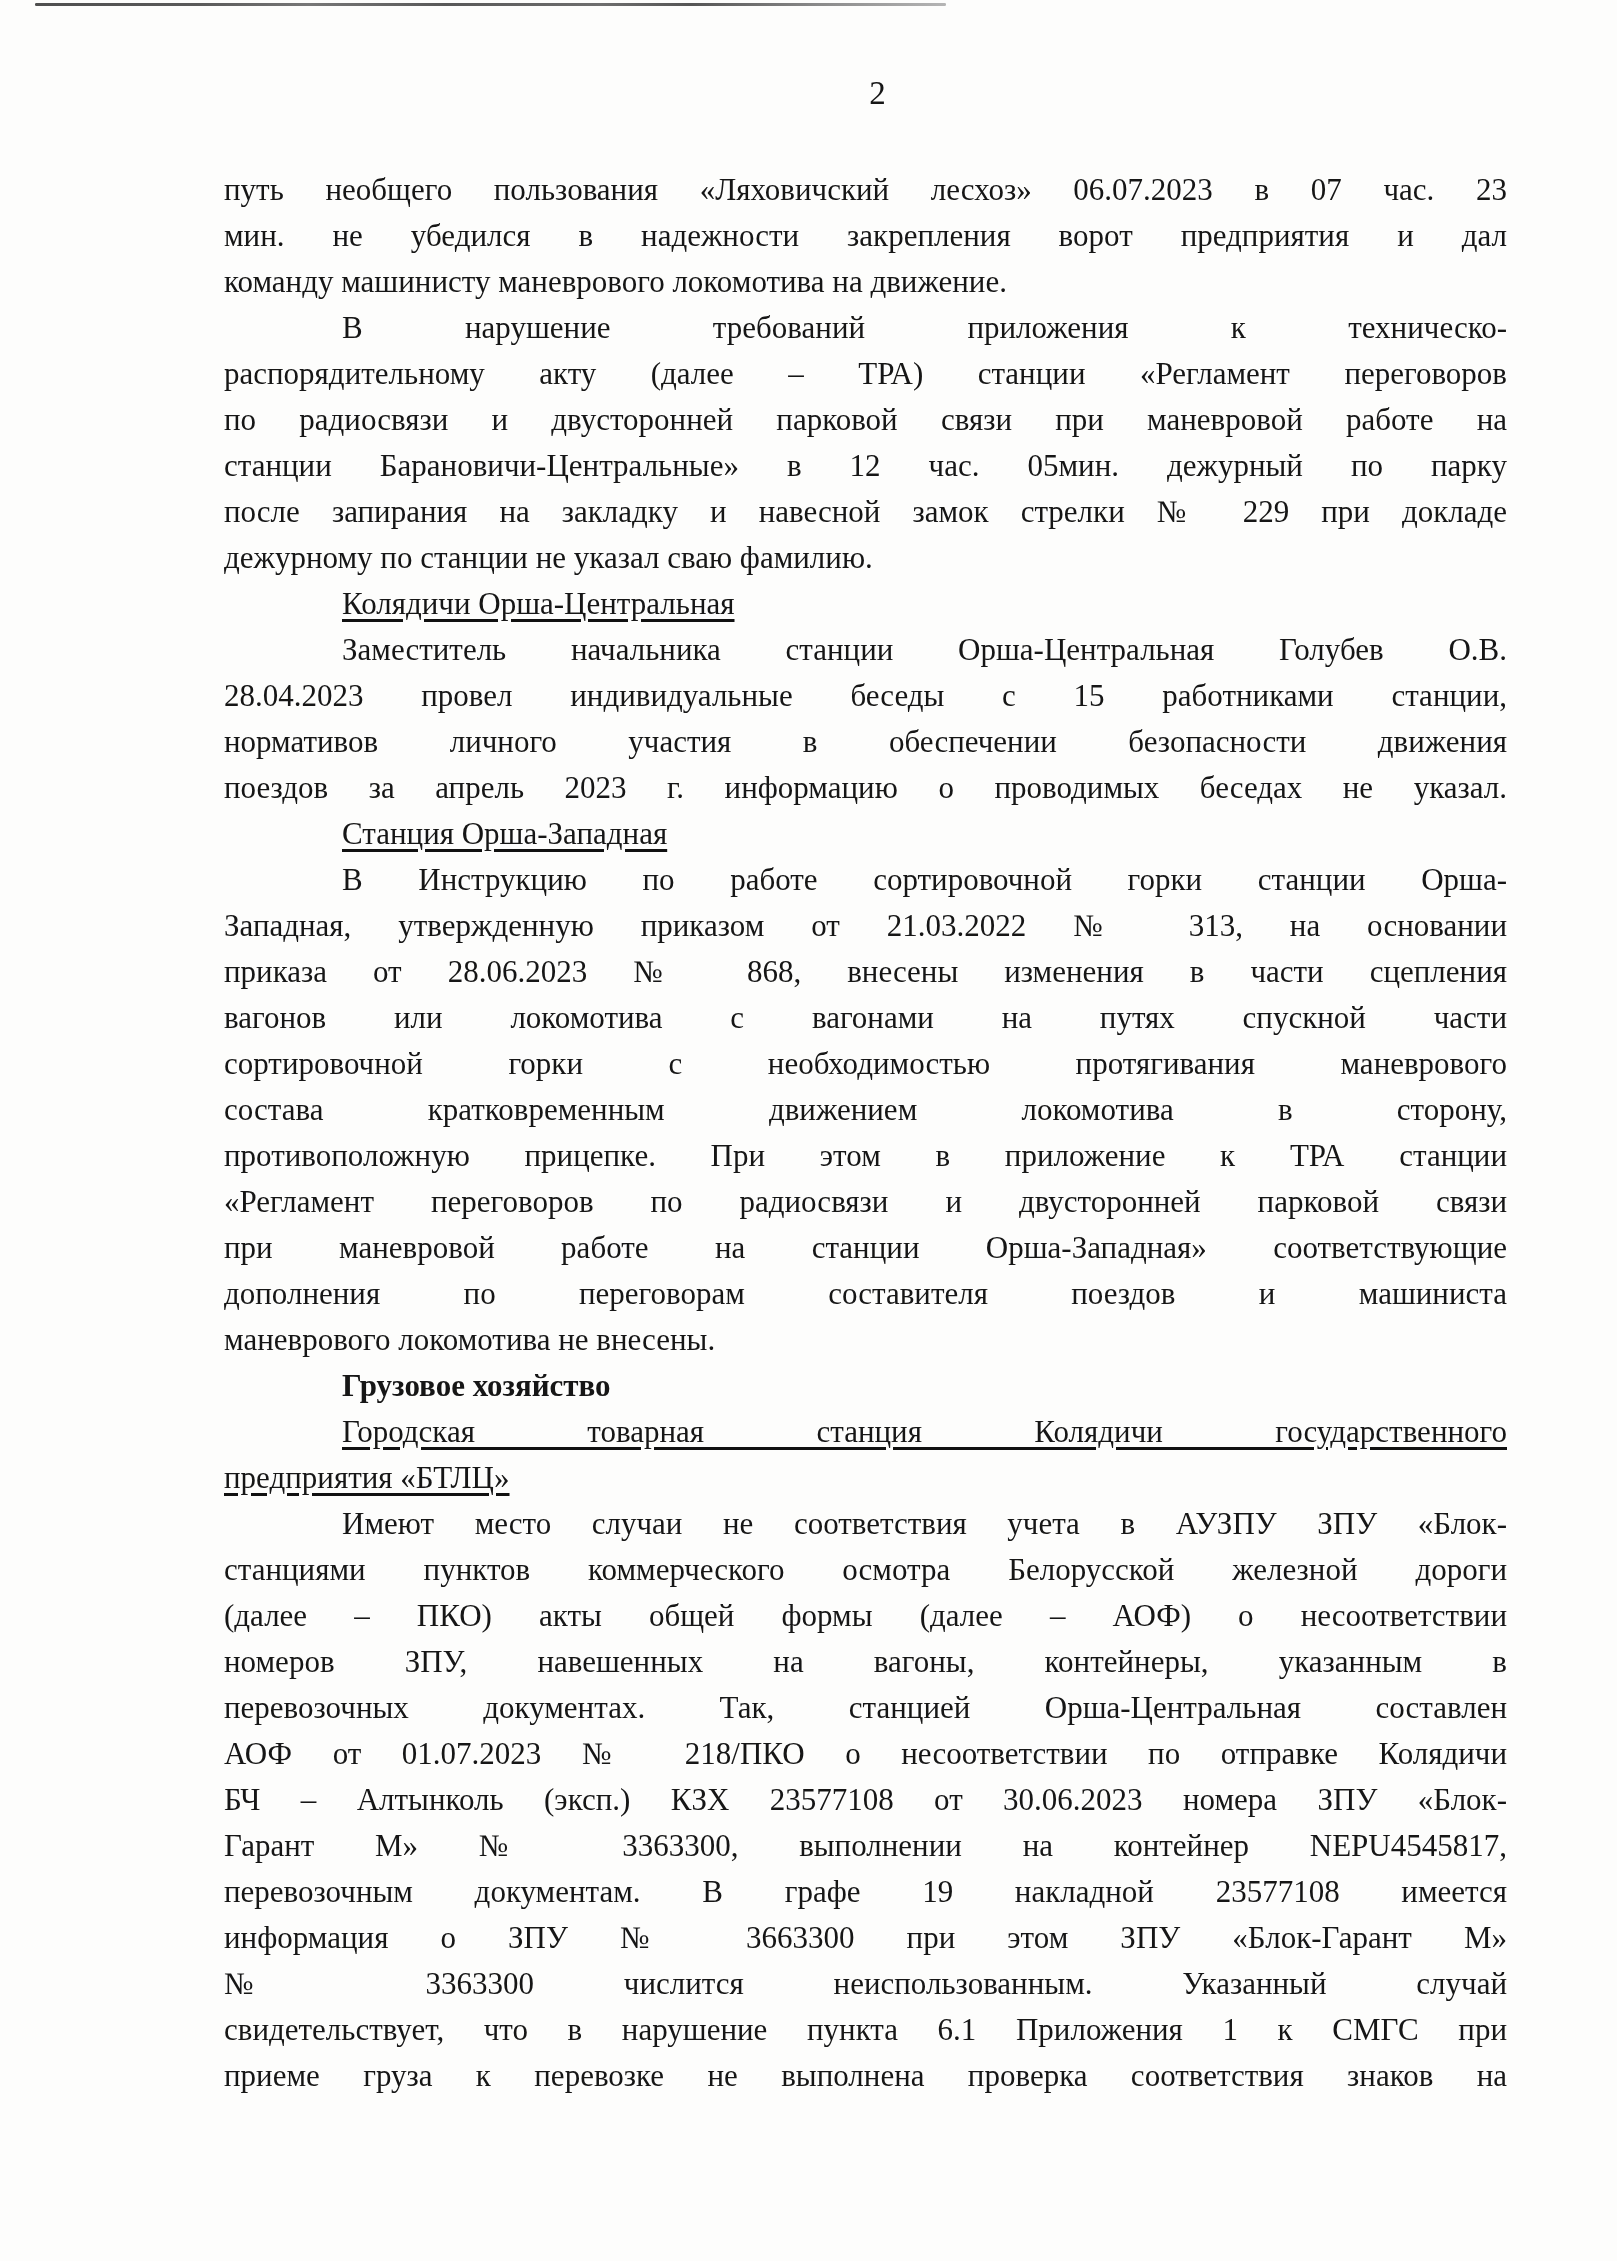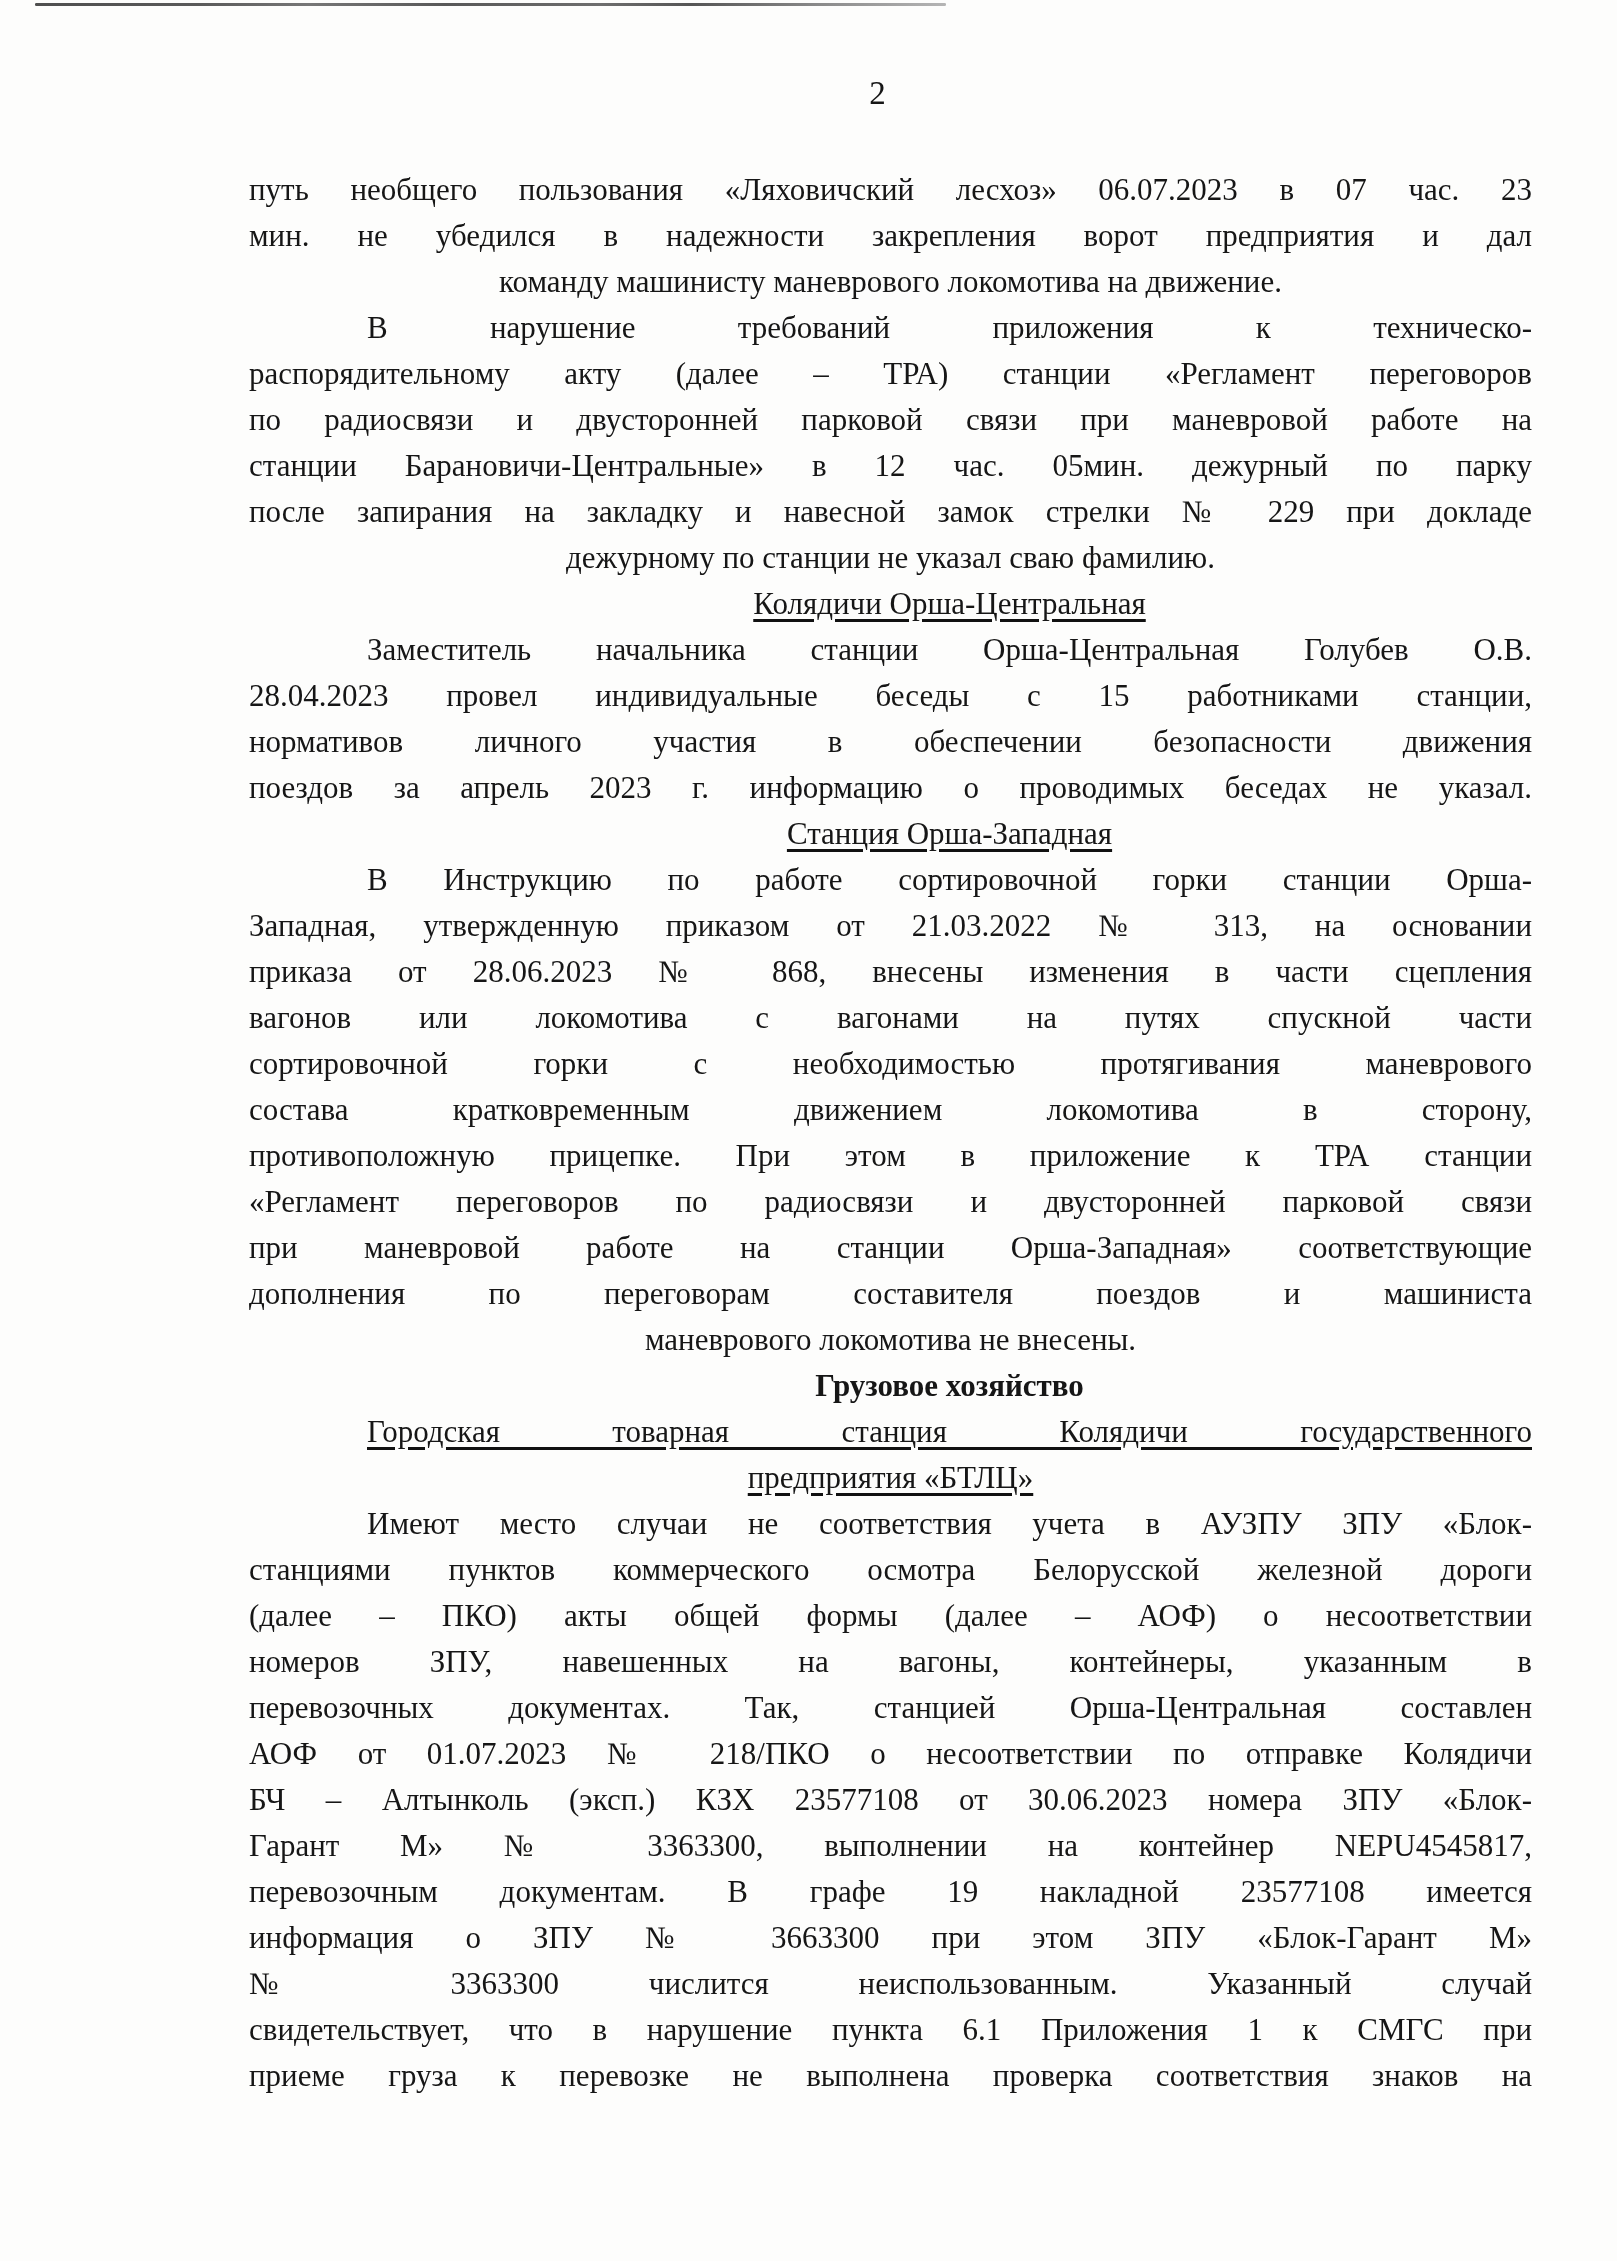--- a/index.html
+++ b/index.html
@@ -36,7 +36,7 @@
   .content {
     position: absolute;
     top: 167px;
-    left: 249px;
+    left: 224px;
     width: 1283px;
     font-size: 31px;
     line-height: 46px;

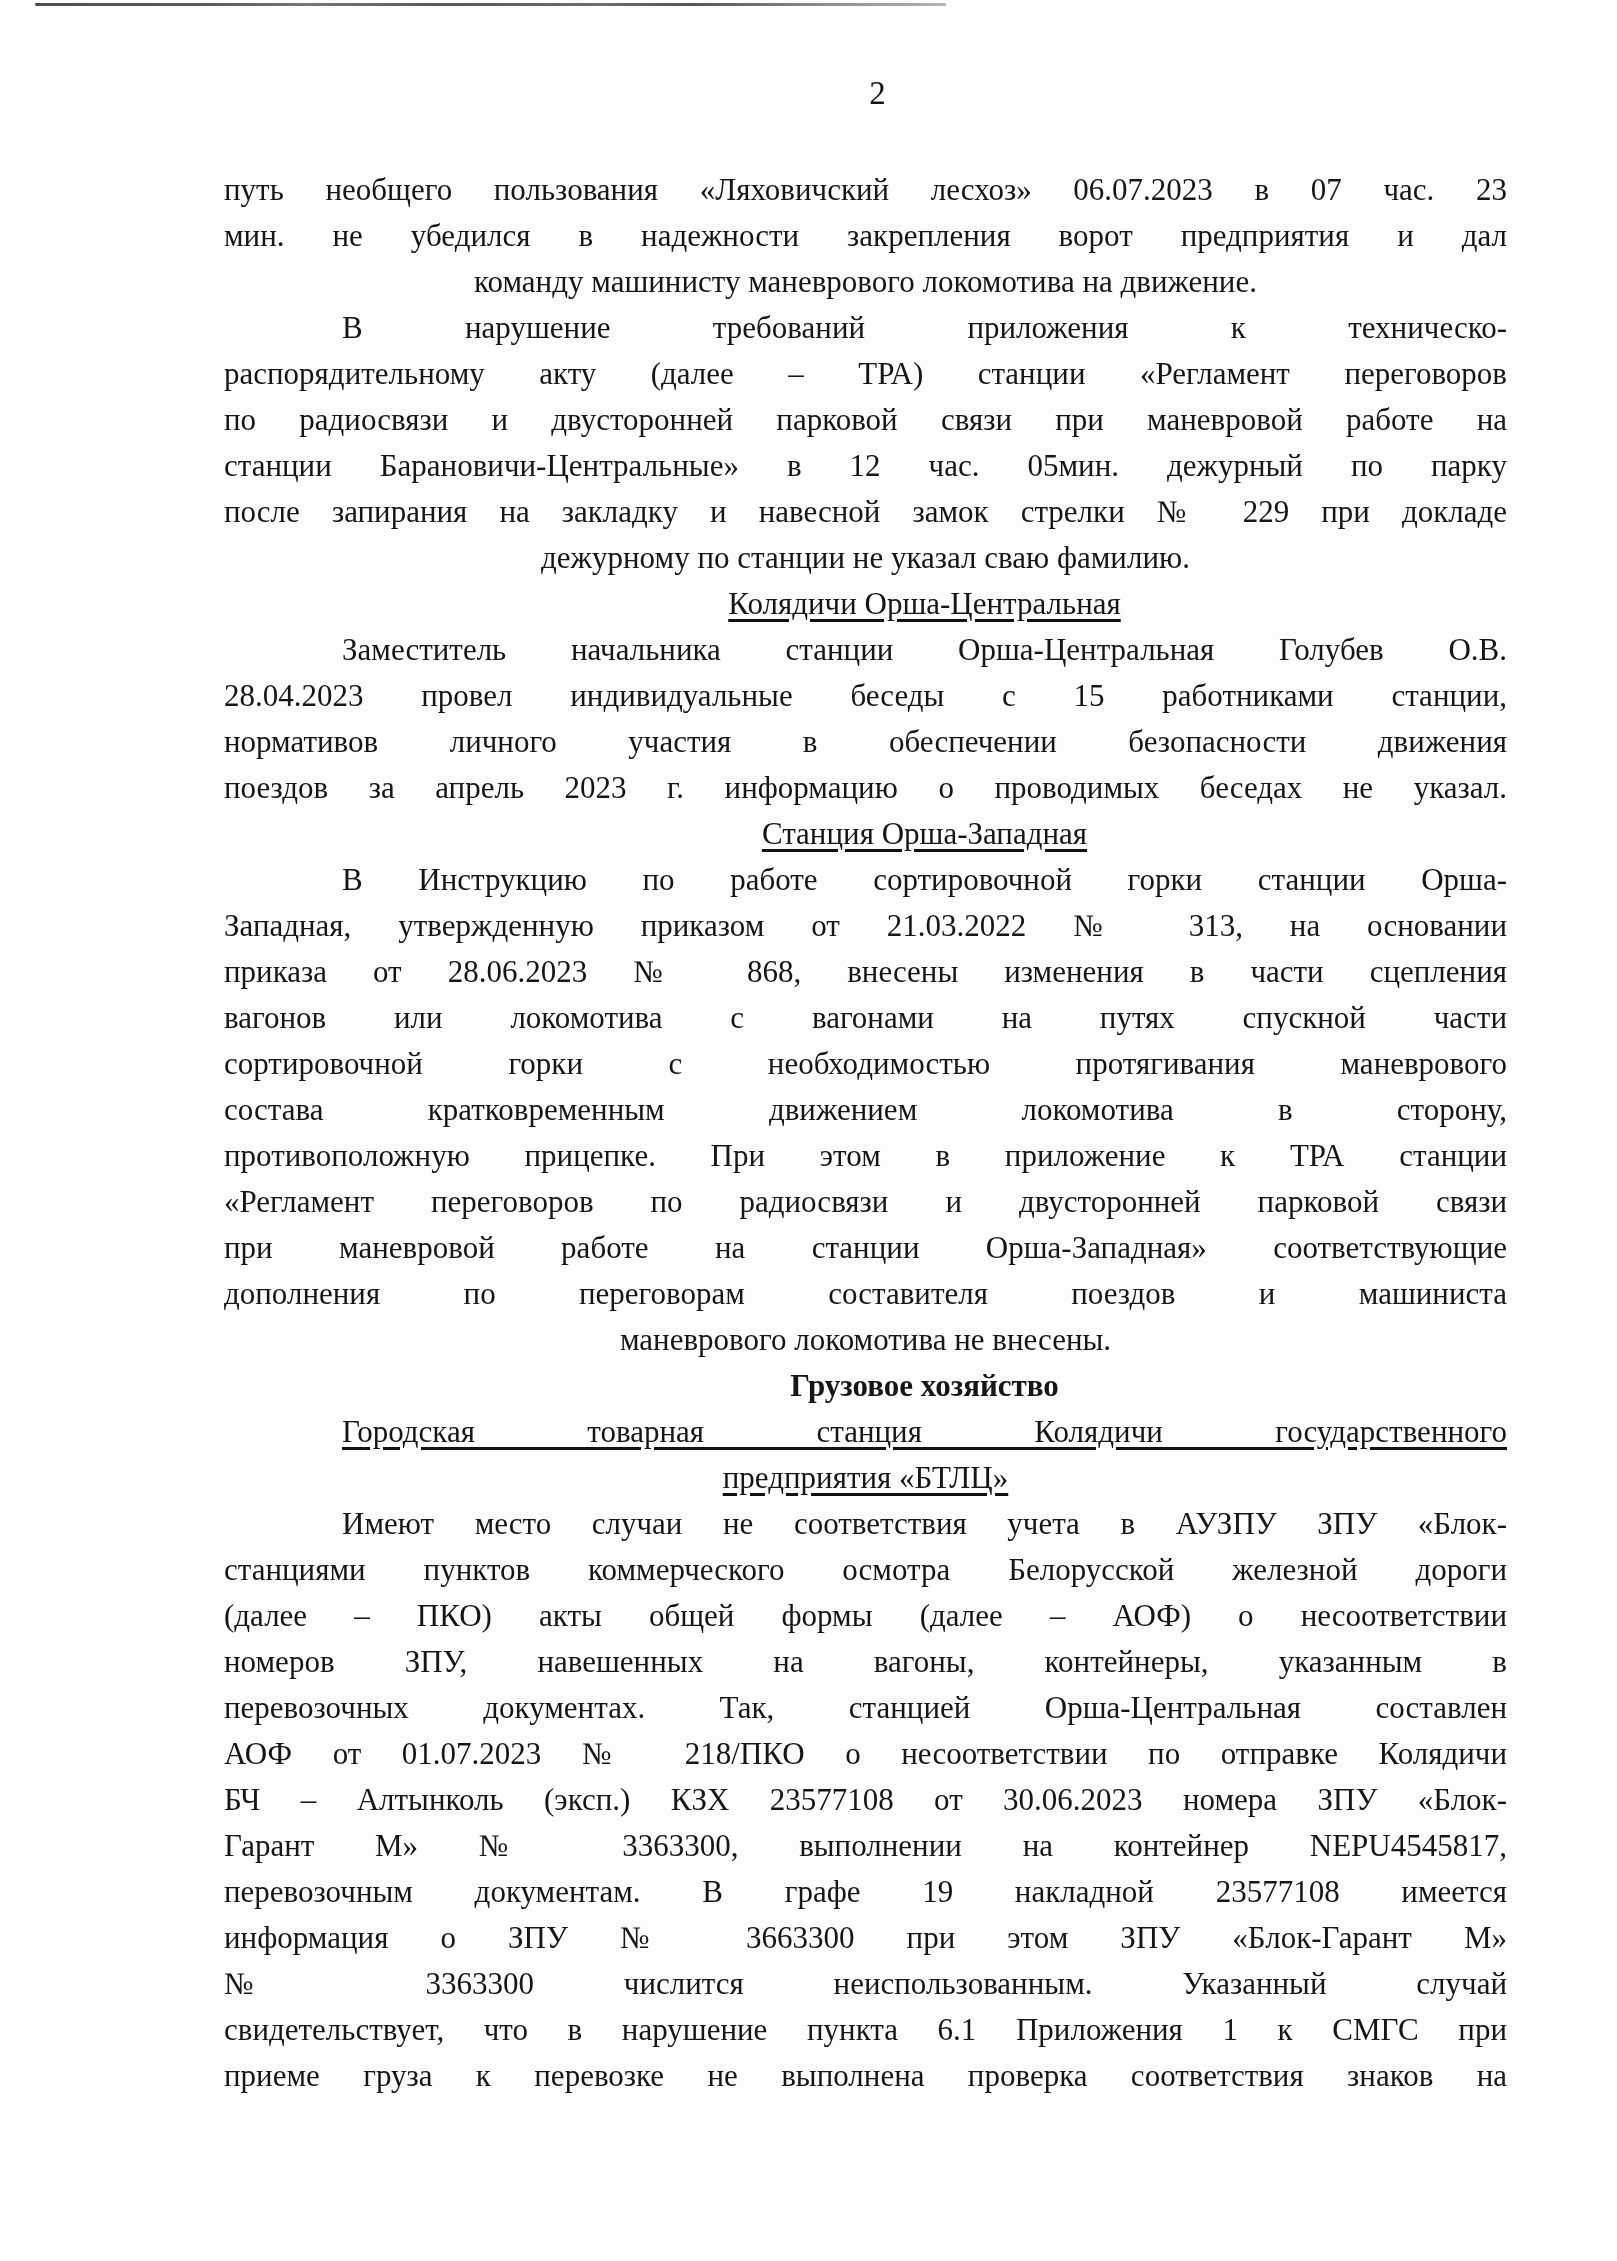--- a/index.html
+++ b/index.html
@@ -43,7 +43,7 @@
   }
   .ln {
     width: 1283px;
-    text-align: center;
+    text-align: left;
     white-space: normal;
   }
   .ln.j {

